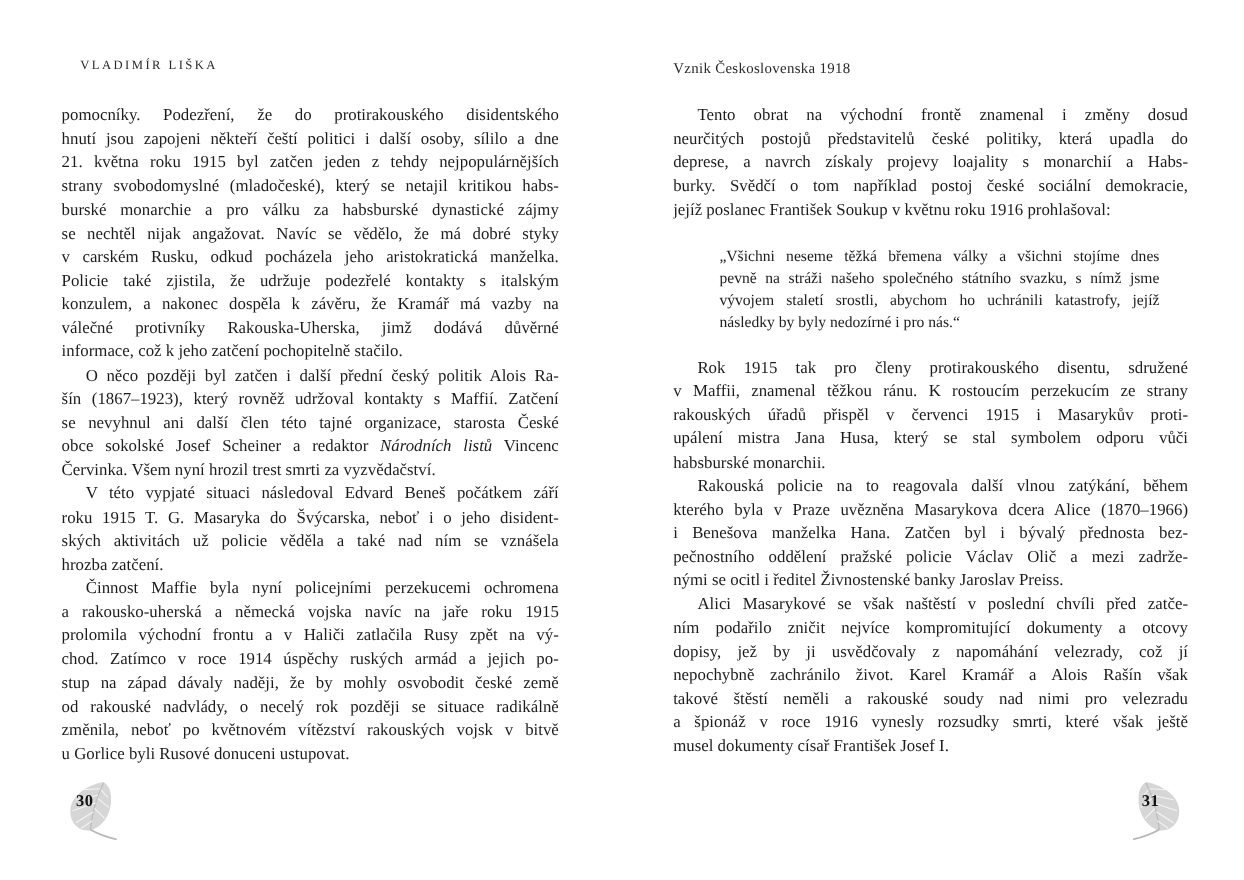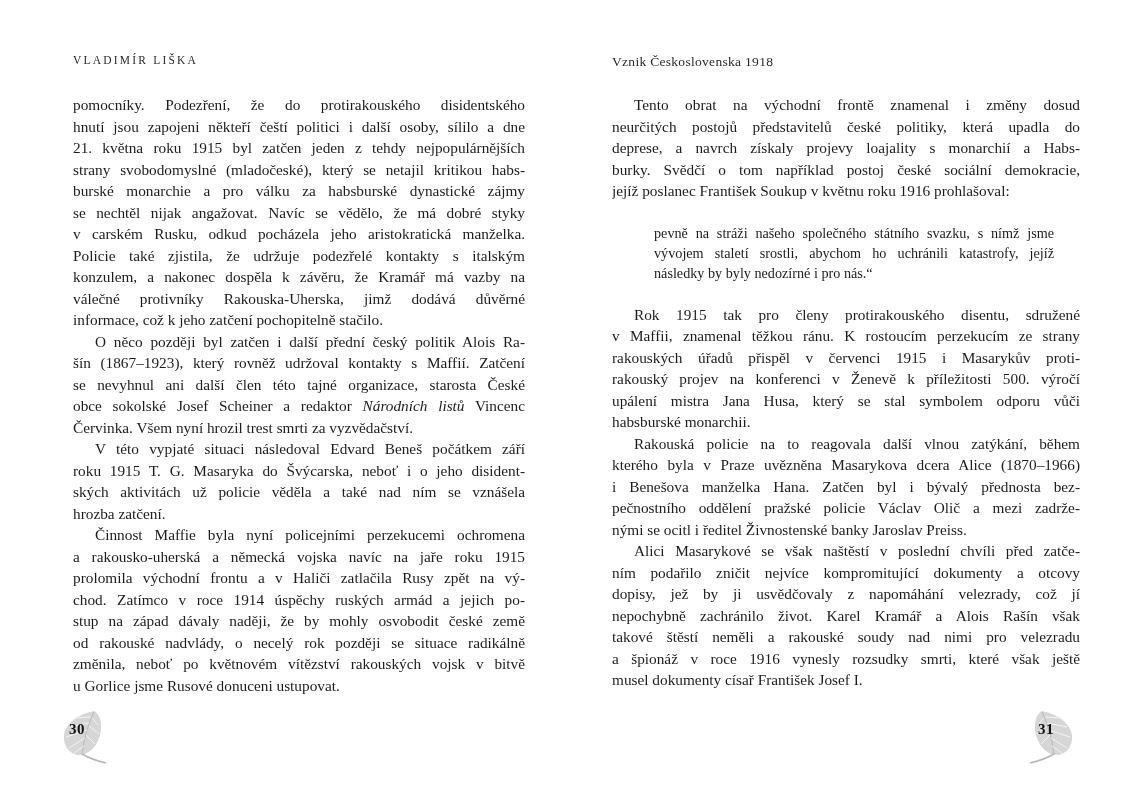--- a/index.html
+++ b/index.html
@@ -42,7 +42,7 @@
     top: 94px;
     font-size: 15.3px;
   }
-  #left-body  { left: 73px;  width: 452px; }
+  #left-body  { left: 56px;  width: 452px; }
   #right-body { left: 612px; width: 468px; }
 
   .para { margin: 0; }

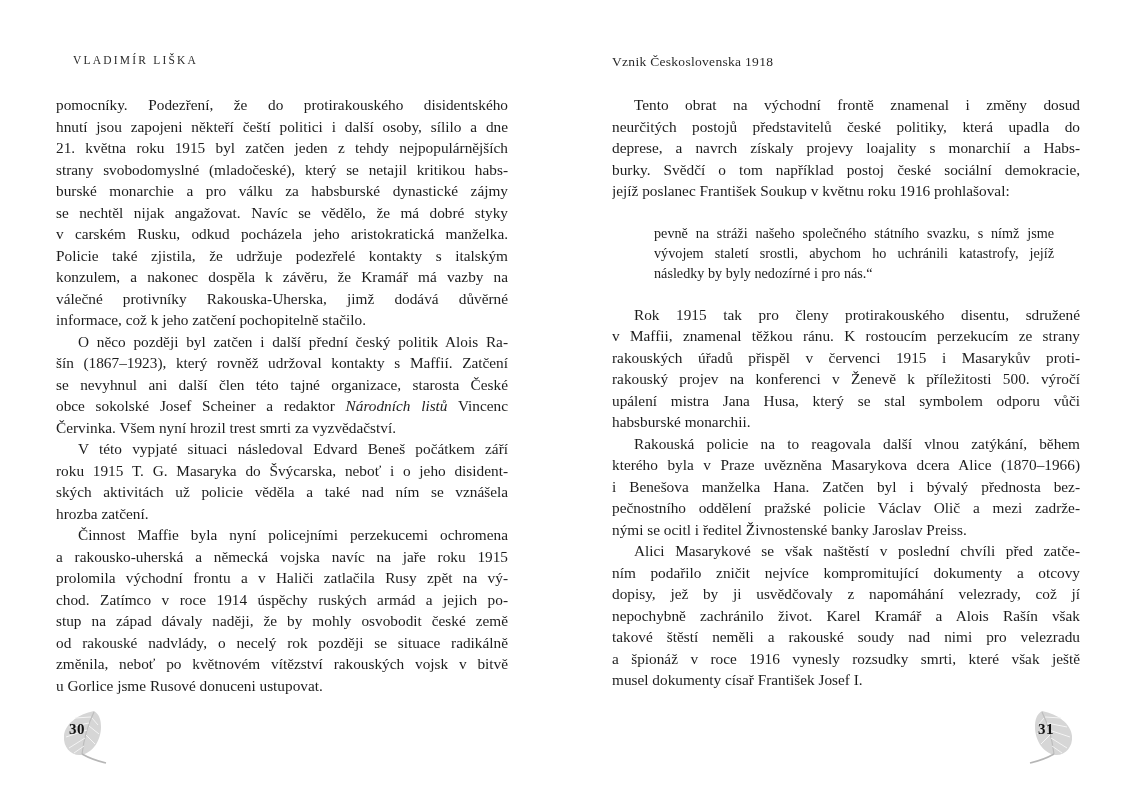--- a/index.html
+++ b/index.html
@@ -170,6 +170,7 @@
           <div class="line last"><span>jejíž poslanec František Soukup v květnu roku 1916 prohlašoval:</span></div>
         </div>
         <div class="para quote">
+          <div class="line"><span>„Všichni neseme těžká břemena války a všichni stojíme dnes</span></div>
           <div class="line"><span>pevně na stráži našeho společného státního svazku, s nímž jsme</span></div>
           <div class="line"><span>vývojem staletí srostli, abychom ho uchránili katastrofy, jejíž</span></div>
           <div class="line last"><span>následky by byly nedozírné i pro nás.“</span></div>

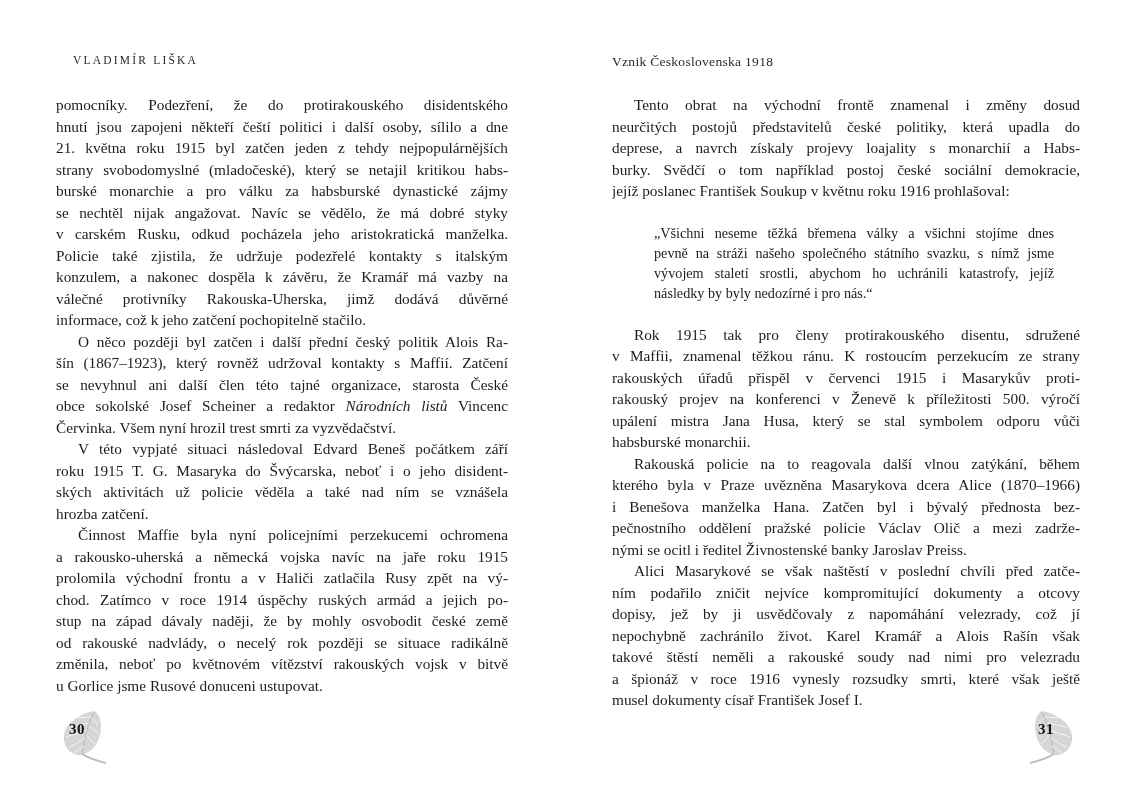--- a/index.html
+++ b/index.html
@@ -179,7 +179,6 @@
           <div class="line first"><span>Rok 1915 tak pro členy protirakouského disentu, sdružené</span></div>
           <div class="line"><span>v Maffii, znamenal těžkou ránu. K rostoucím perzekucím ze strany</span></div>
           <div class="line"><span>rakouských úřadů přispěl v červenci 1915 i Masarykův proti-</span></div>
-          <div class="line"><span>rakouský projev na konferenci v Ženevě k příležitosti 500. výročí</span></div>
           <div class="line"><span>upálení mistra Jana Husa, který se stal symbolem odporu vůči</span></div>
           <div class="line last"><span>habsburské monarchii.</span></div>
         </div>

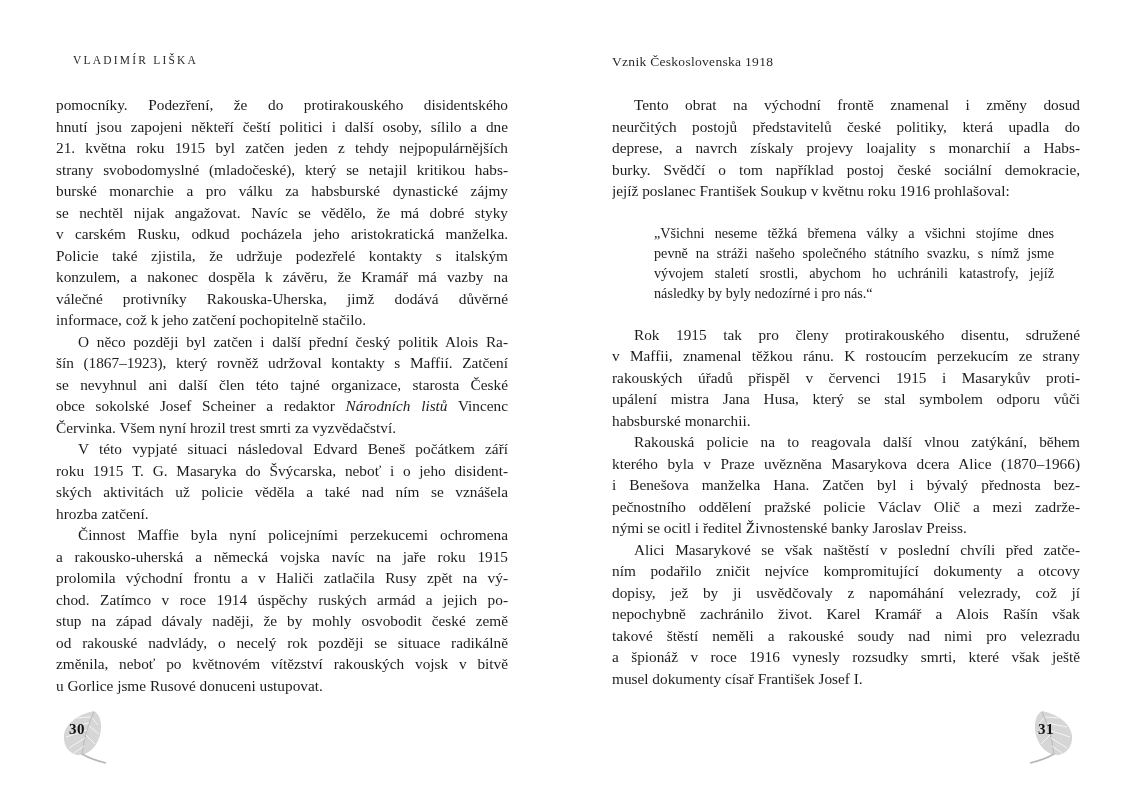--- a/index.html
+++ b/index.html
@@ -136,7 +136,7 @@
           <div class="line"><span>stup na západ dávaly naději, že by mohly osvobodit české země</span></div>
           <div class="line"><span>od rakouské nadvlády, o necelý rok později se situace radikálně</span></div>
           <div class="line"><span>změnila, neboť po květnovém vítězství rakouských vojsk v bitvě</span></div>
-          <div class="line last"><span>u Gorlice jsme Rusové donuceni ustupovat.</span></div>
+          <div class="line last"><span>u Gorlice byli Rusové donuceni ustupovat.</span></div>
         </div>
       </div>
     <div class="pagenum pagenum-left">

